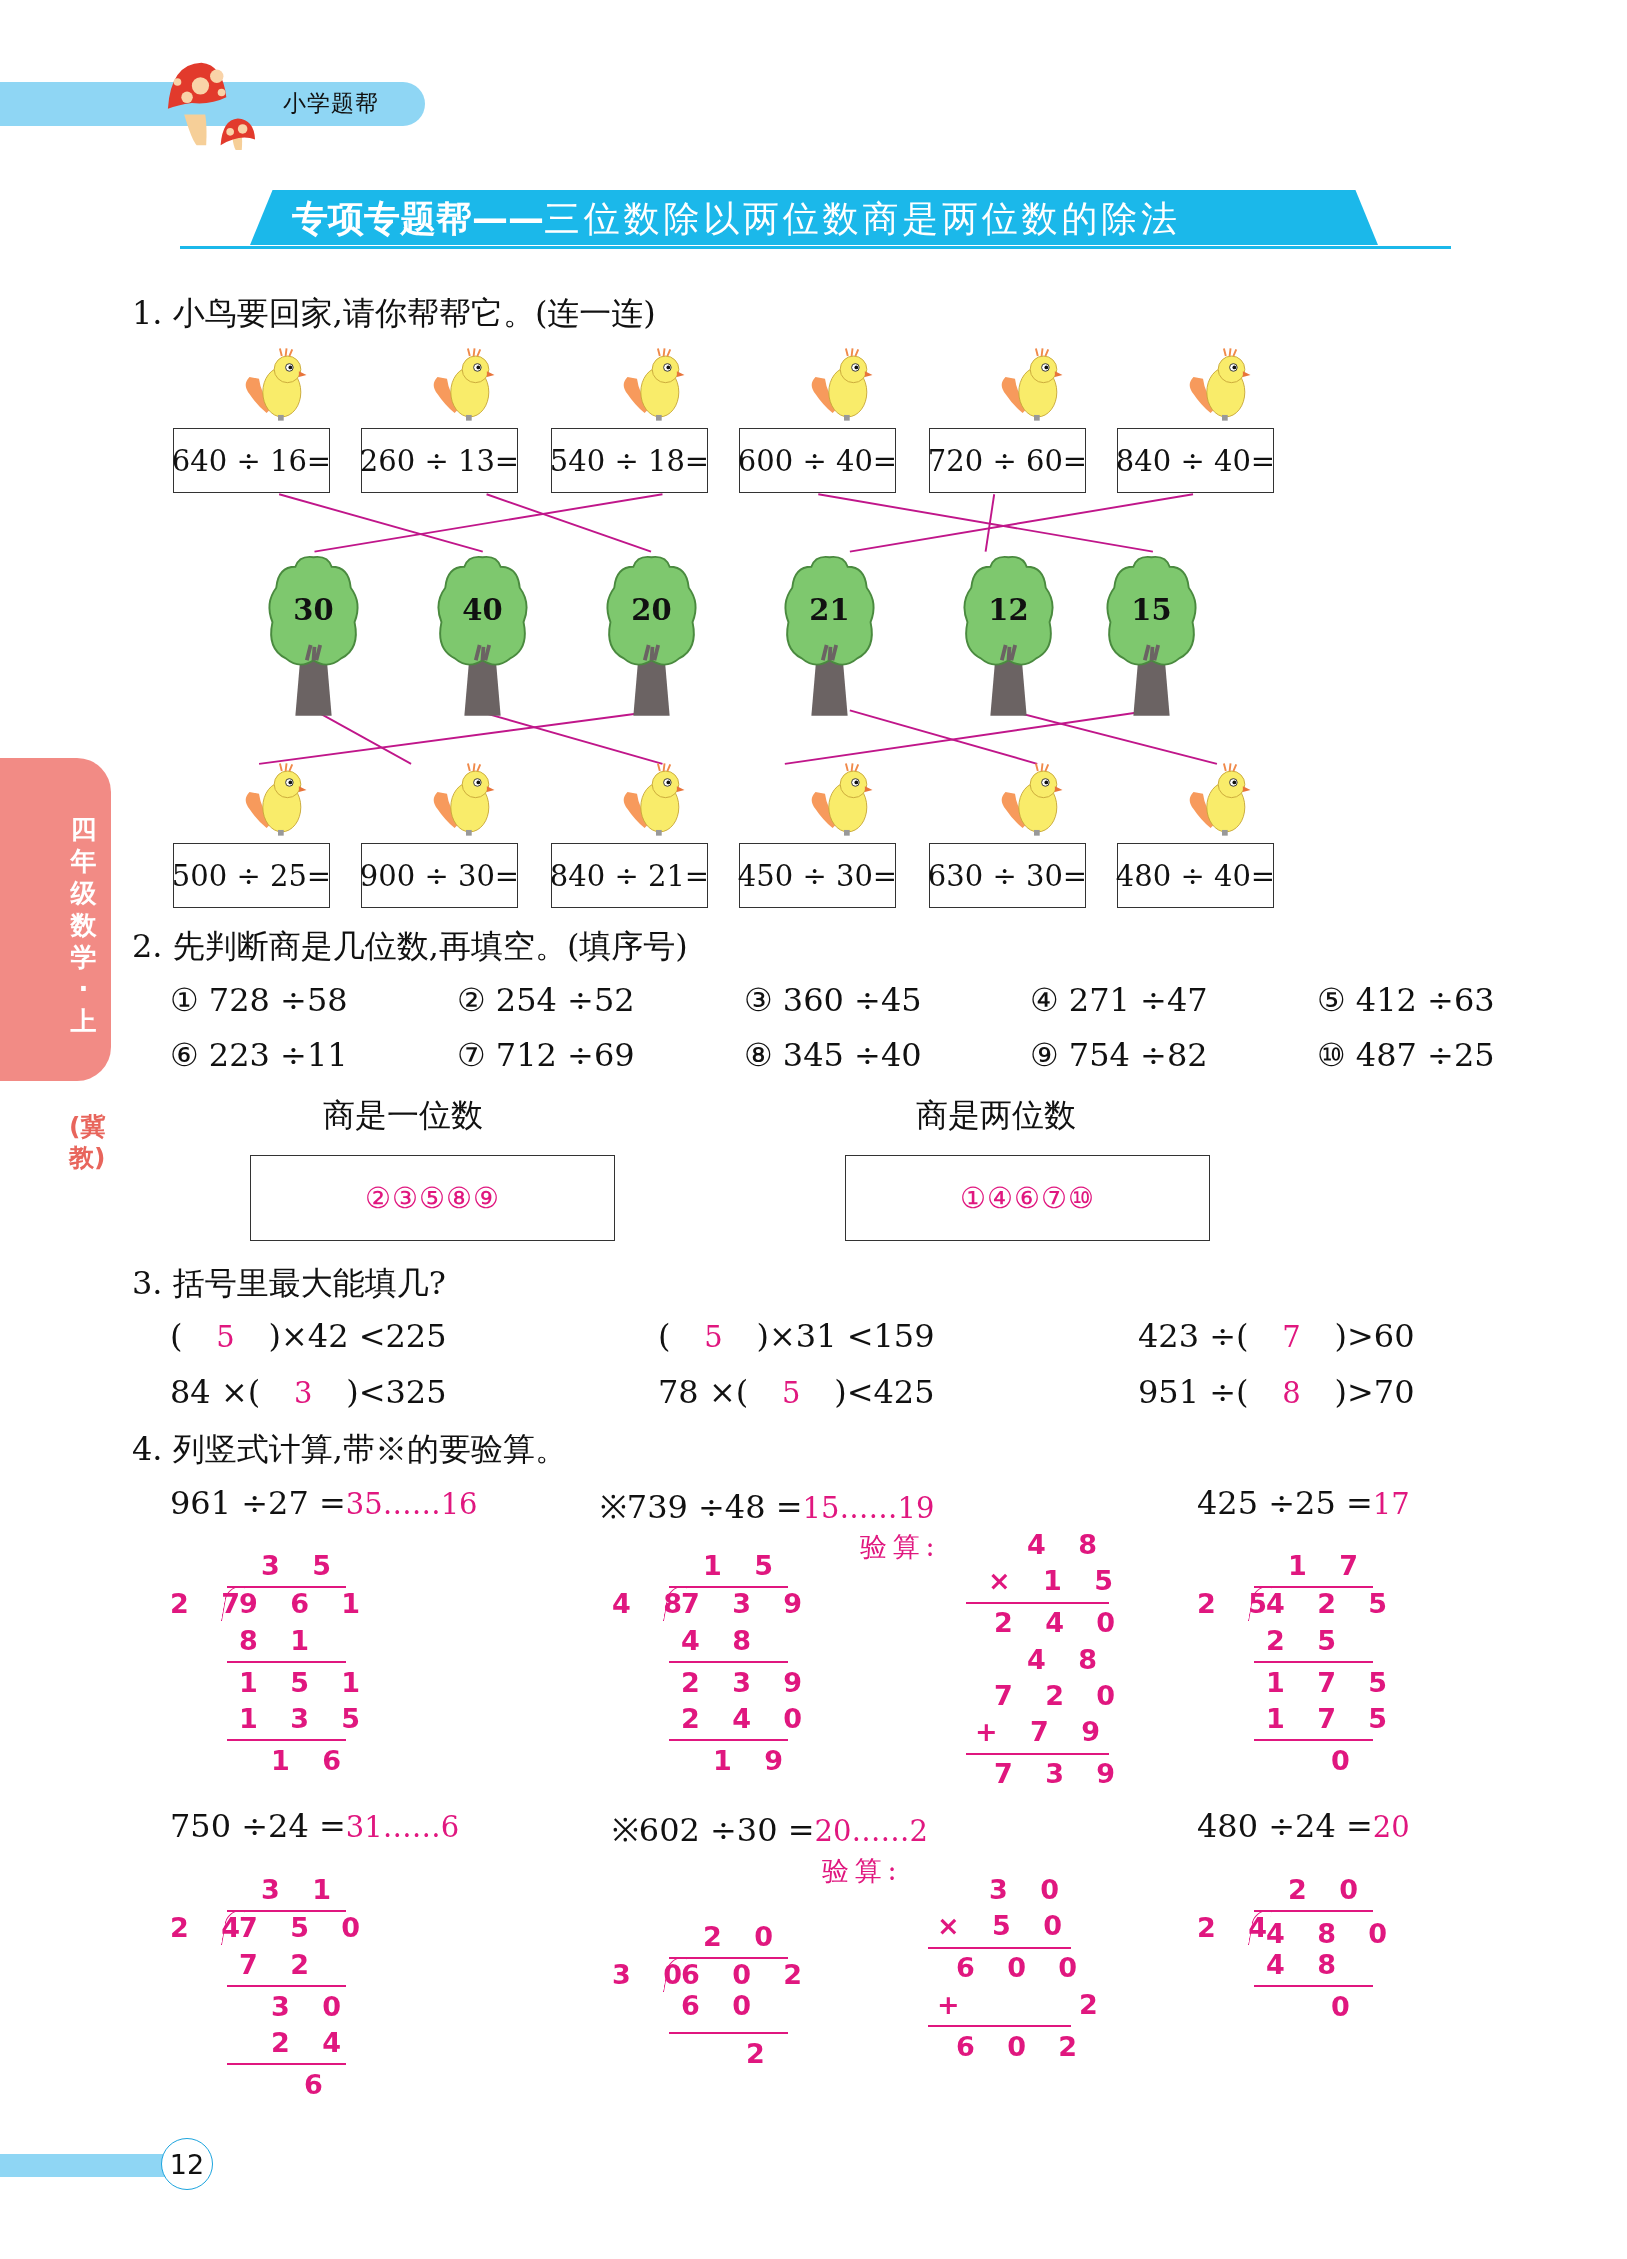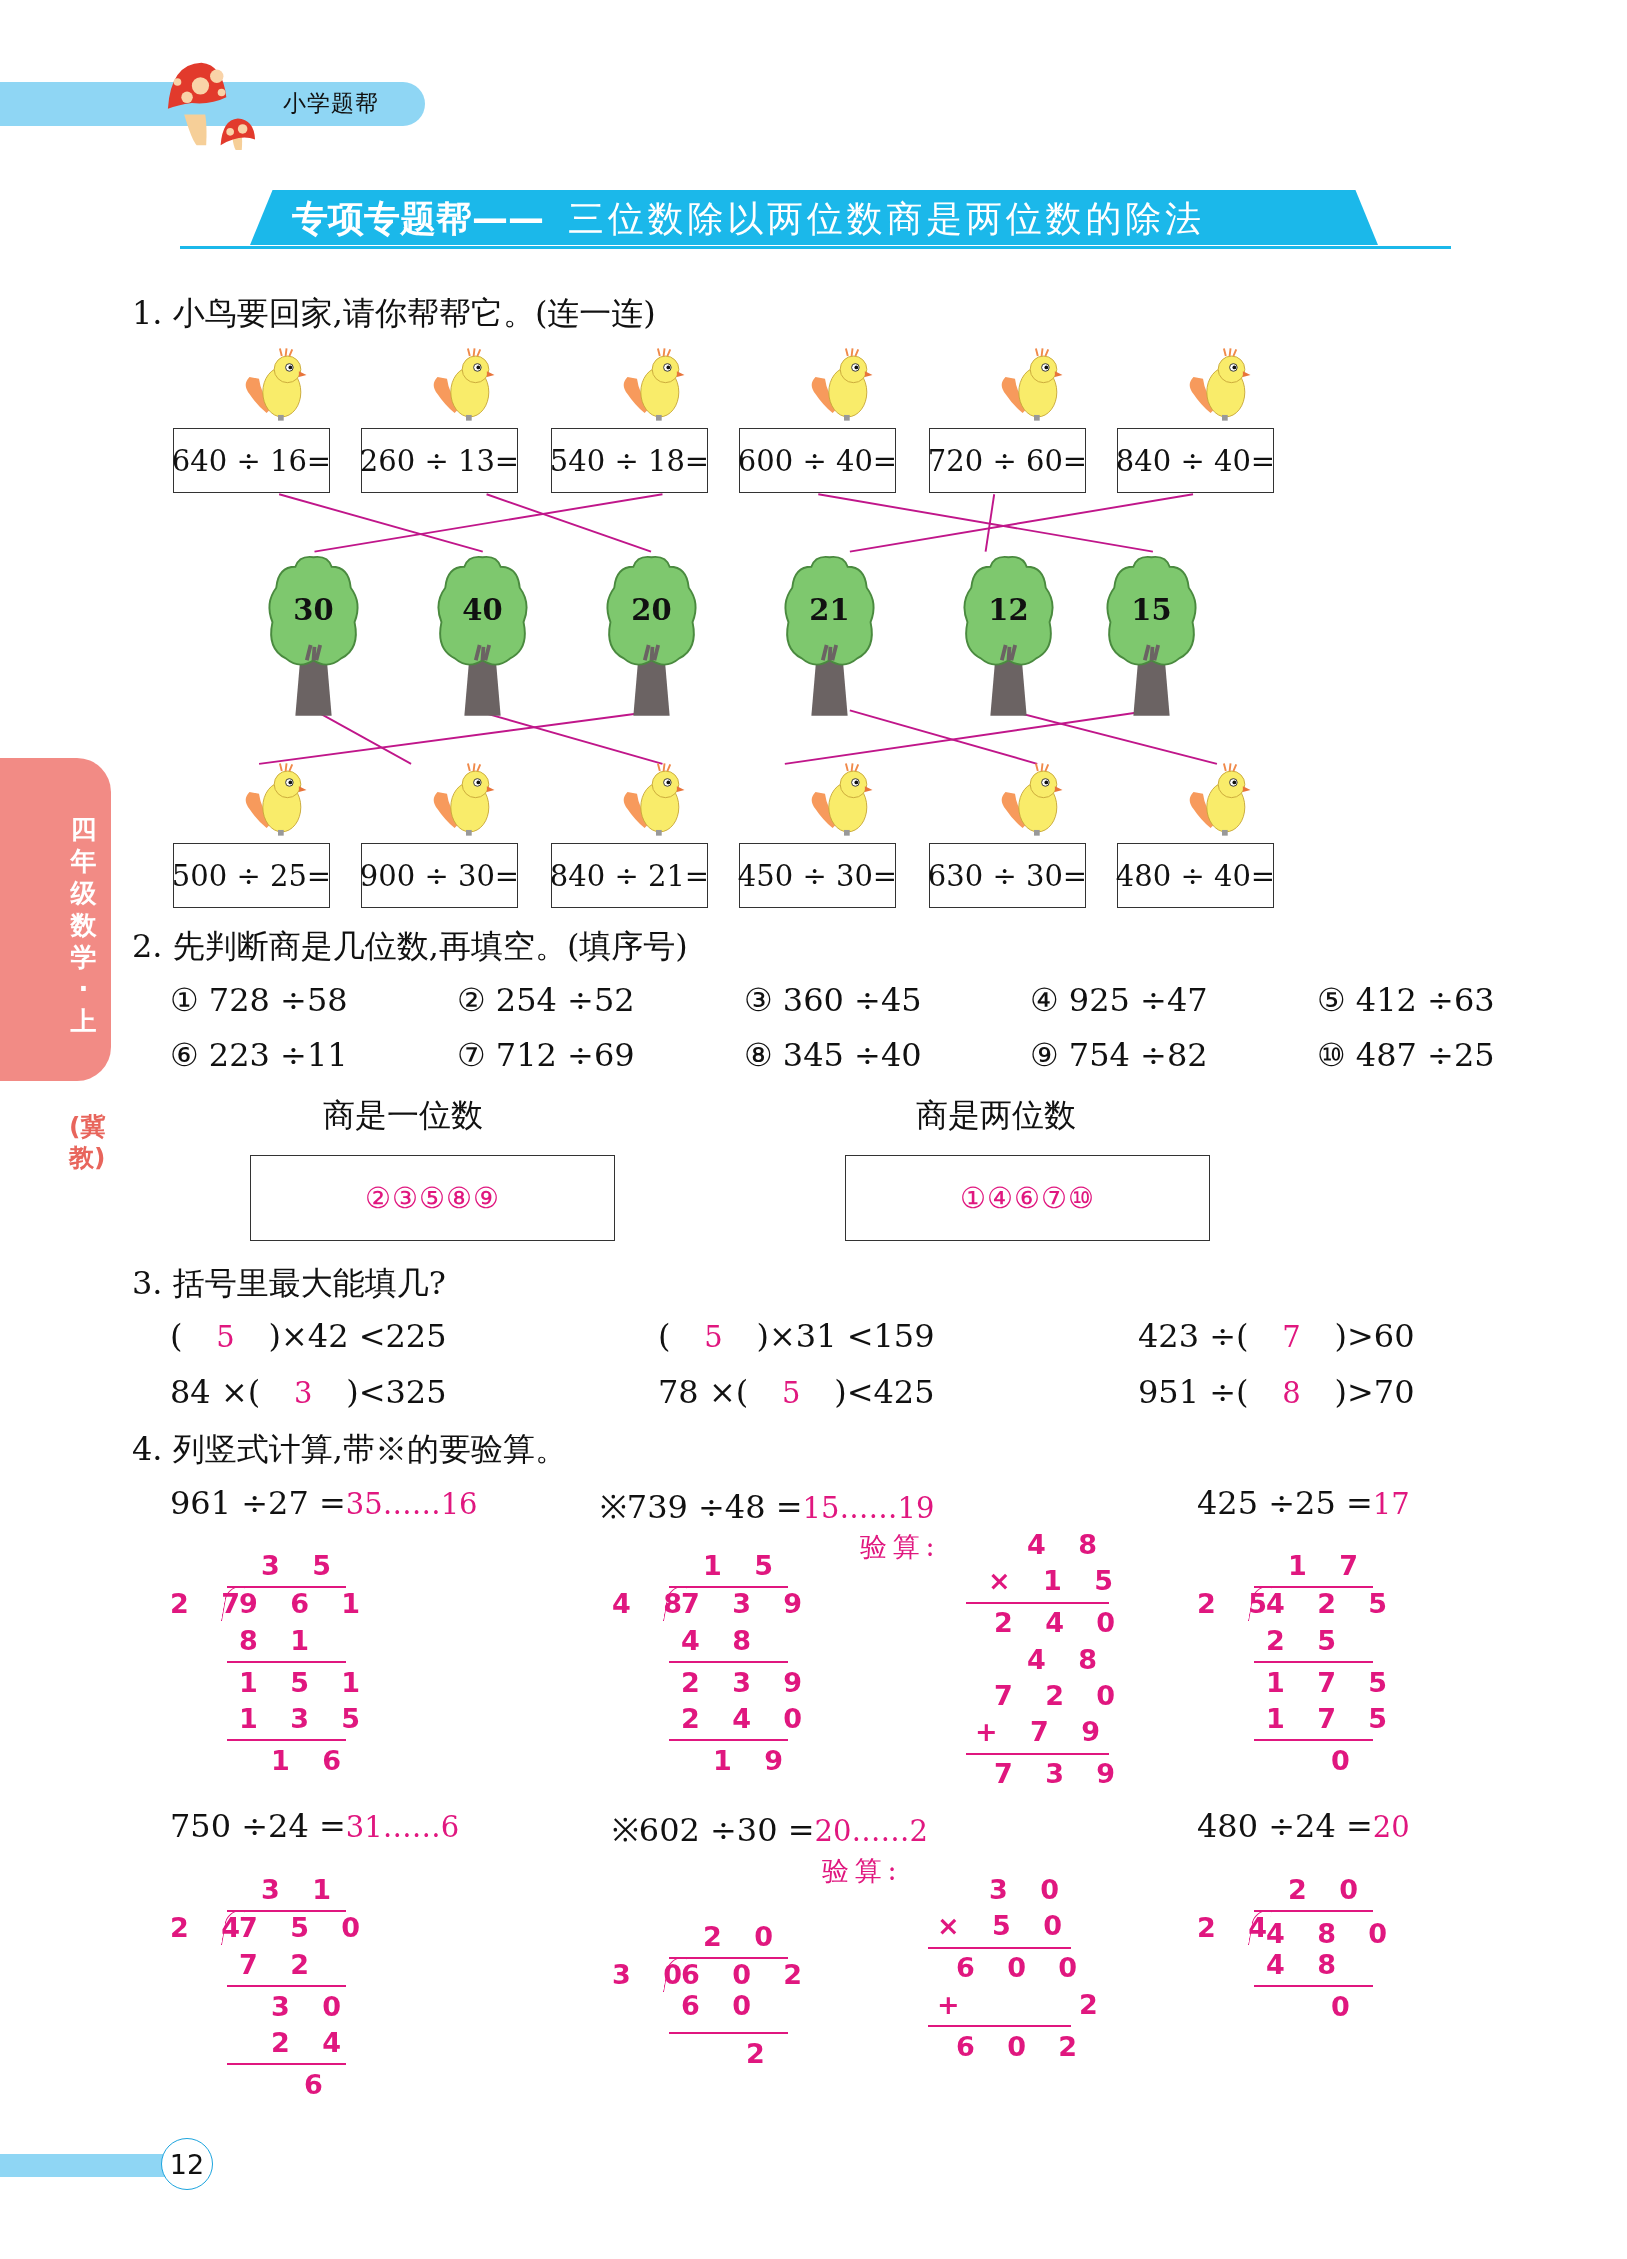--- a/index.html
+++ b/index.html
@@ -10,7 +10,7 @@
   .title-band{left:250px;top:190px;width:1128px;height:55px;background:#1bb8ea;clip-path:polygon(2% 0,98% 0,100% 100%,0 100%);border-radius:7.6px 7.6px 0 0;}
   .title-line{left:180px;top:246px;width:1271px;height:2.9px;background:#1bb8ea;}
   .title-text{left:292px;top:195px;color:#fff;font-family:"DejaVu Sans",sans-serif;font-size:36px;font-weight:bold;white-space:nowrap;}
-  .title-text .sub{font-family:Liberation Sans, sans-serif;font-weight:normal;letter-spacing:3.8px;margin-left:24px;}
+  .title-text .sub{font-family:Liberation Sans, sans-serif;font-weight:normal;letter-spacing:3.8px;}
   .q{font-size:32px;white-space:nowrap;}
   .box{position:absolute;border:1.9px solid #333;background:#fff;display:flex;align-items:center;justify-content:center;font-size:29px;white-space:nowrap;}
   .bird{position:absolute;width:76px;height:75px;}

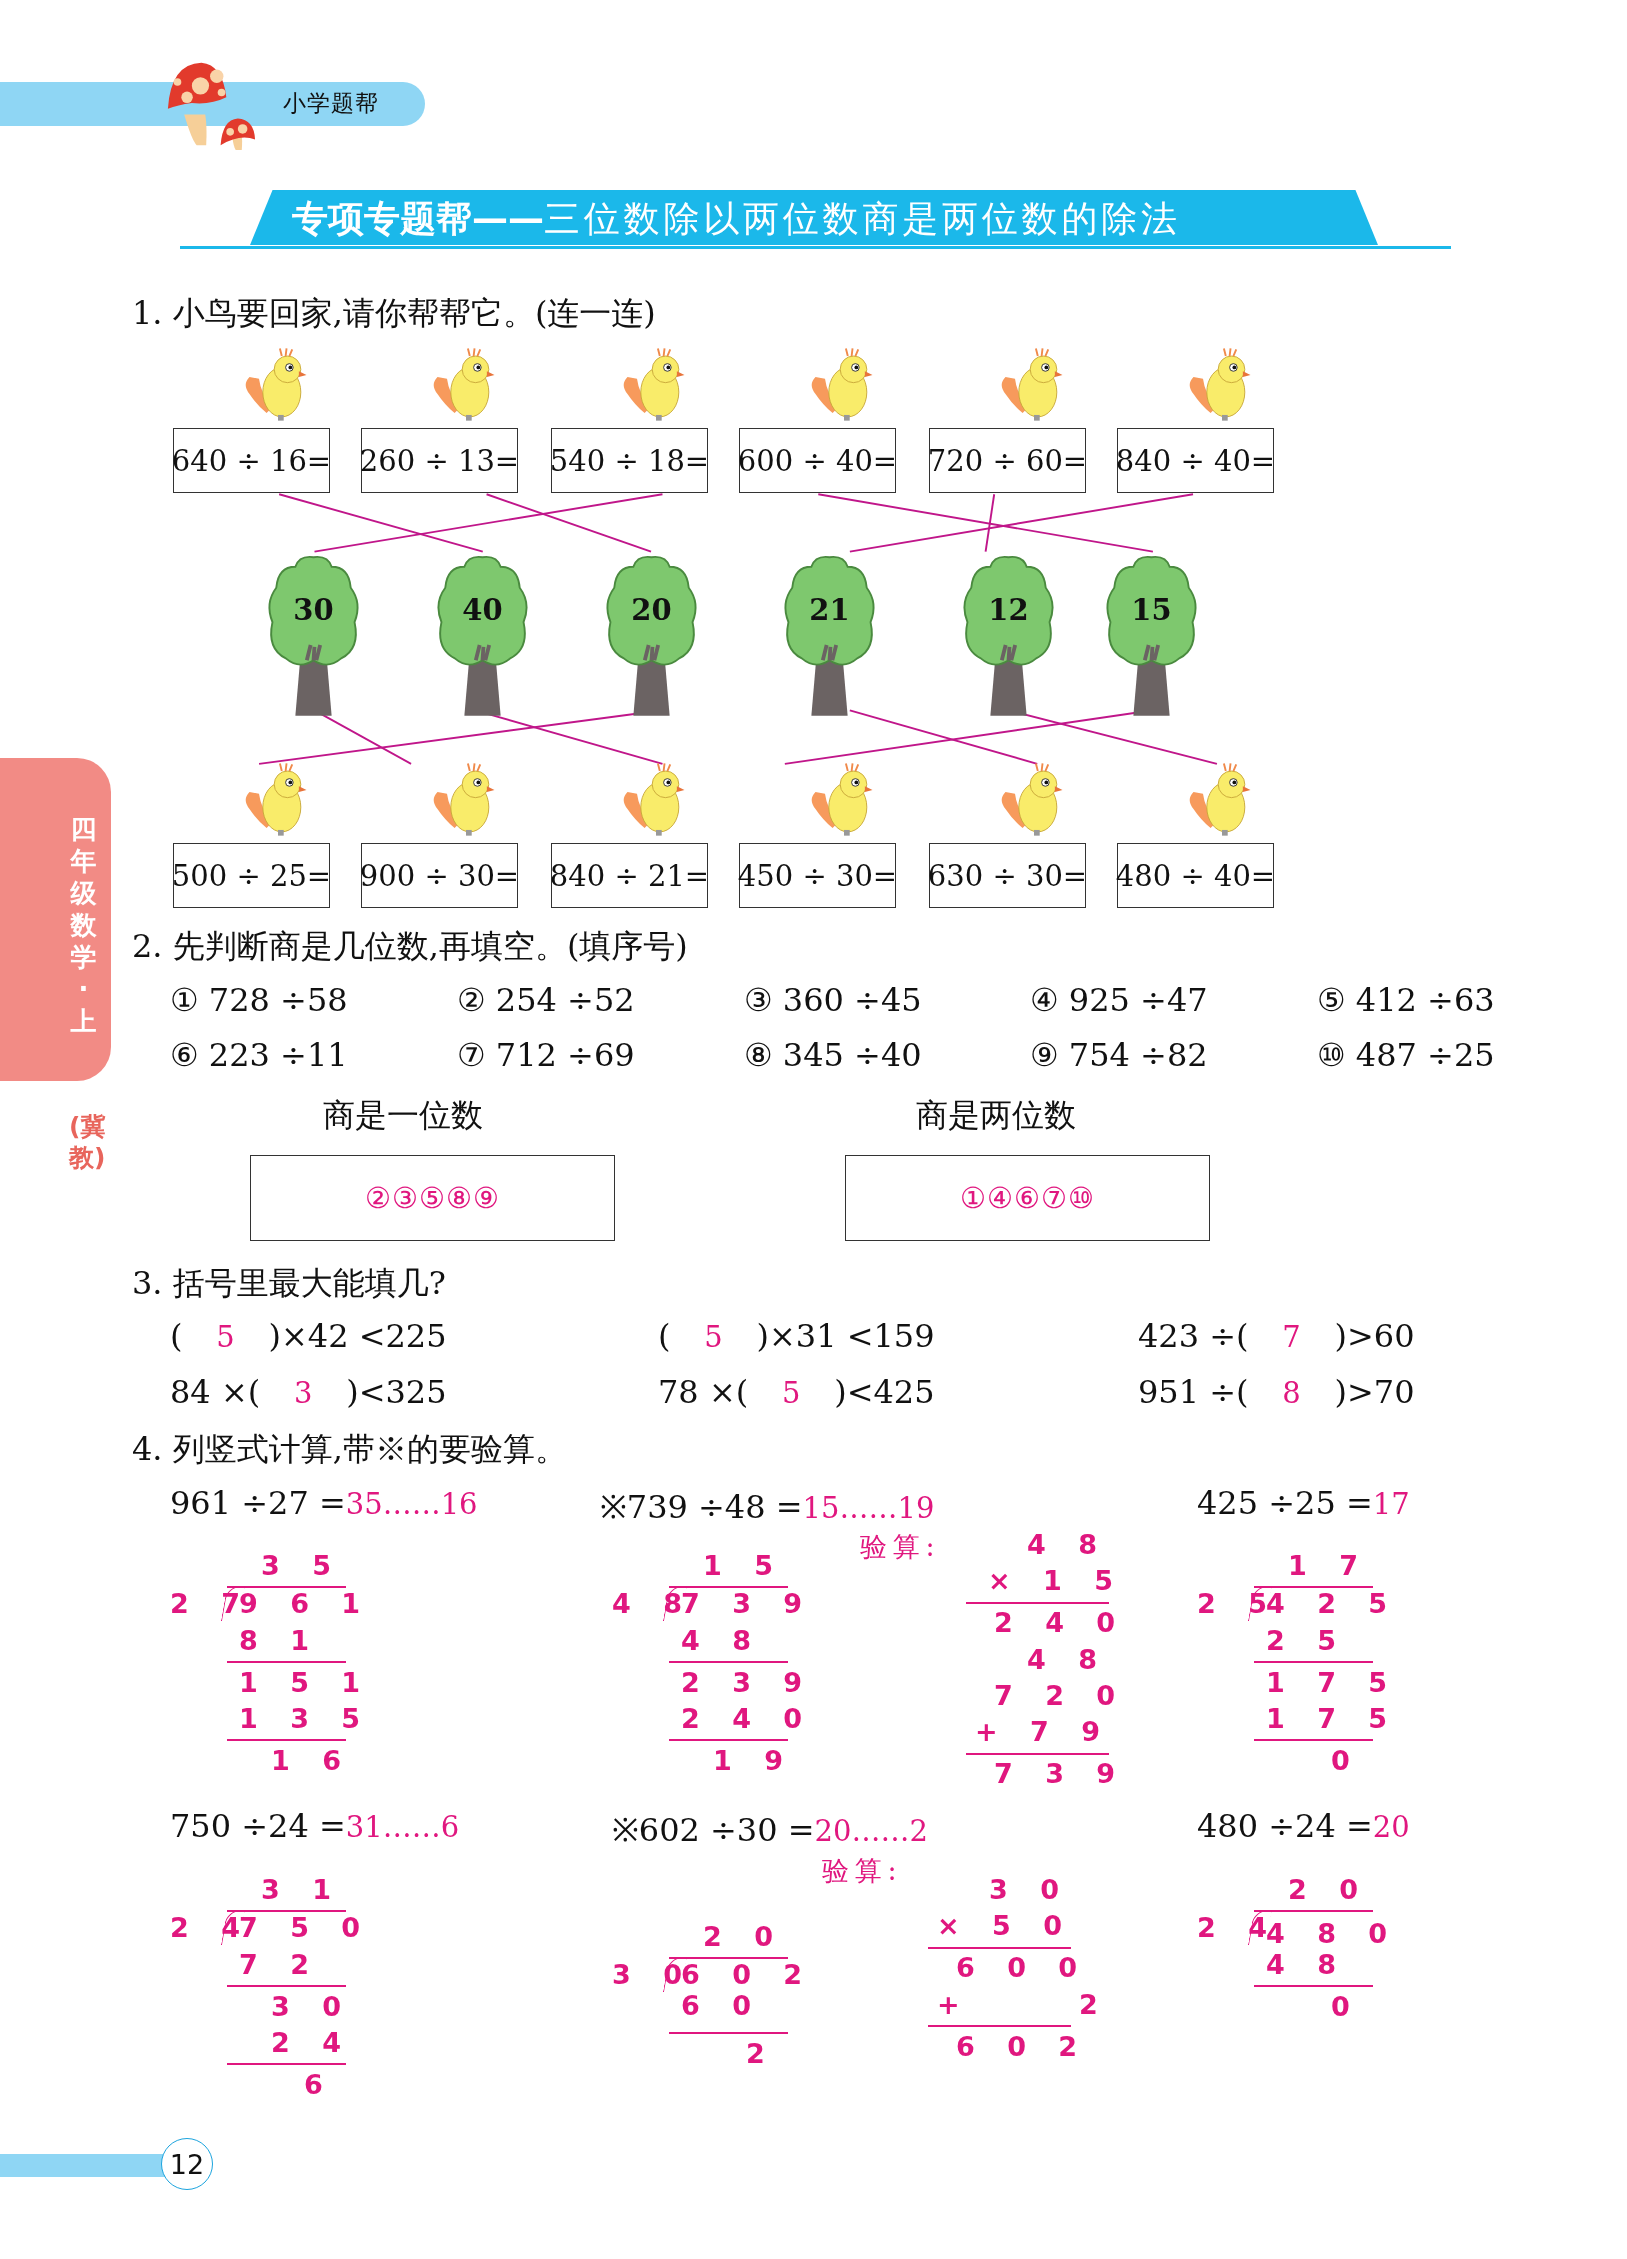--- a/index.html
+++ b/index.html
@@ -251,7 +251,7 @@
 <div class="abs q" style="left:170px;top:981px">① 728 ÷58</div>
 <div class="abs q" style="left:457px;top:981px">② 254 ÷52</div>
 <div class="abs q" style="left:744px;top:981px">③ 360 ÷45</div>
-<div class="abs q" style="left:1030px;top:981px">④ 925 ÷47</div>
+<div class="abs q" style="left:1030px;top:981px">④ 271 ÷47</div>
 <div class="abs q" style="left:1317px;top:981px">⑤ 412 ÷63</div>
 <div class="abs q" style="left:170px;top:1036px">⑥ 223 ÷11</div>
 <div class="abs q" style="left:457px;top:1036px">⑦ 712 ÷69</div>

